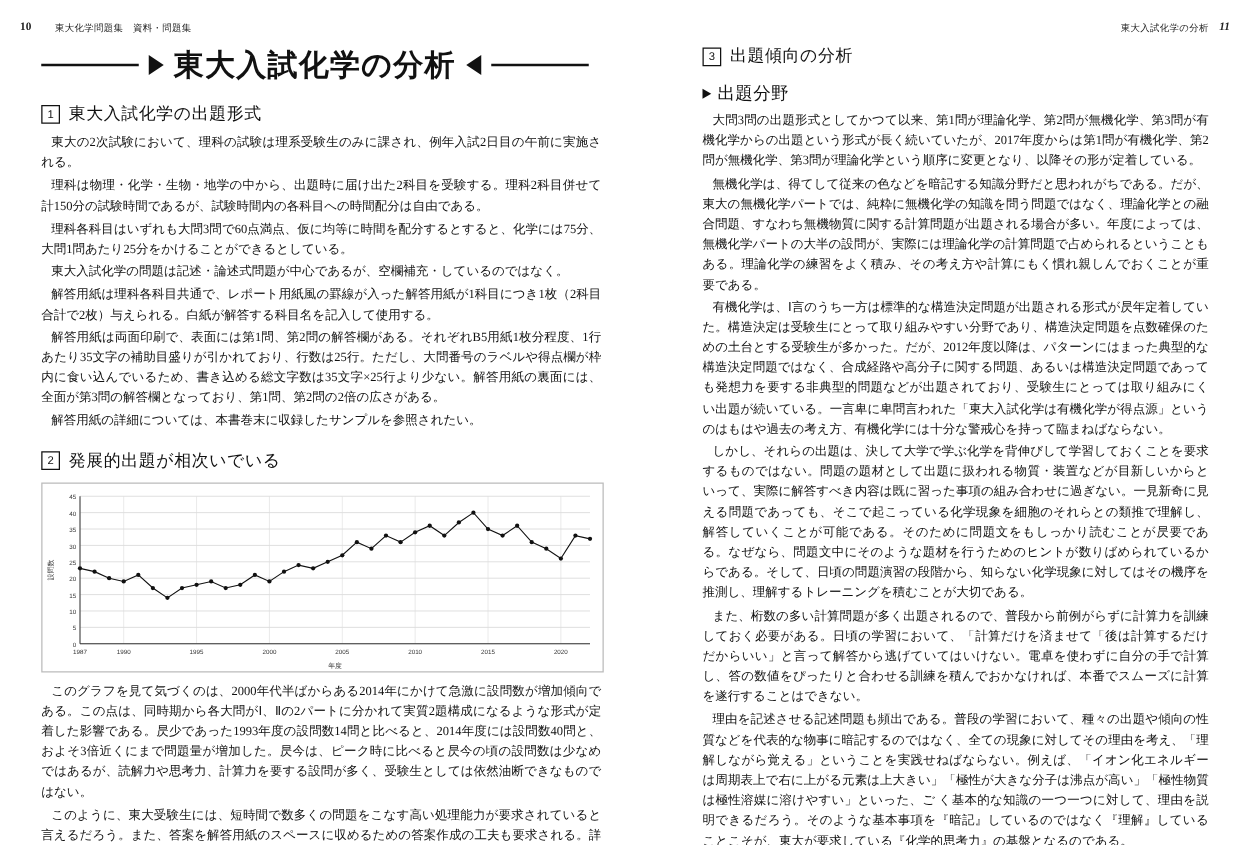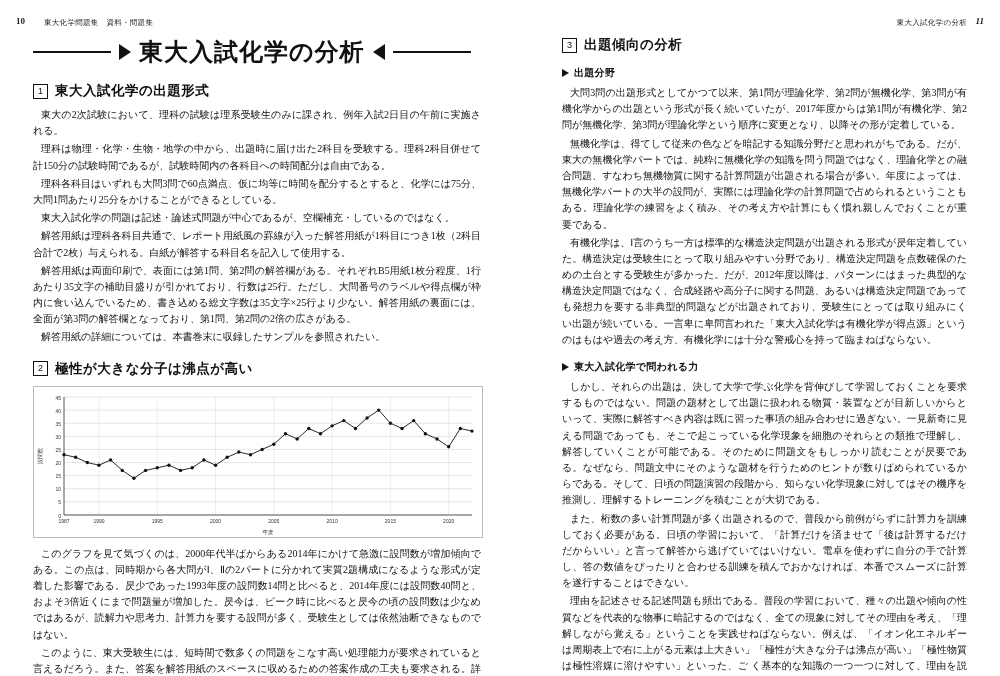--- a/index.html
+++ b/index.html
@@ -37,7 +37,7 @@
     align-items:center;justify-content:center;font-size:9px;line-height:1;
     font-family:"Liberation Sans",sans-serif;
   }
-  .sec .txt{font-size:13.5px;font-weight:bold;letter-spacing:0.5px;}
+  .sec .txt{font-size:13.5px;font-weight:normal;letter-spacing:0.5px;}
 
   
   .sub{display:flex;align-items:center;gap:5px;margin:12px 0 5px 0;}

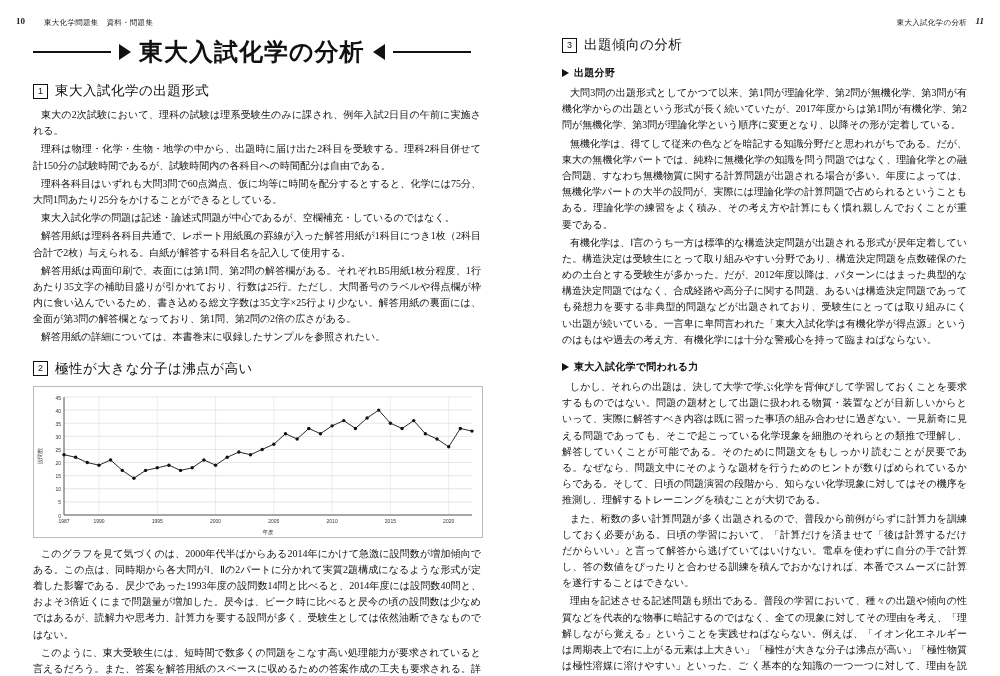--- a/index.html
+++ b/index.html
@@ -42,7 +42,7 @@
   
   .sub{display:flex;align-items:center;gap:5px;margin:12px 0 5px 0;}
   .sub .tri2{width:0;height:0;border-top:4.5px solid transparent;border-bottom:4.5px solid transparent;border-left:7px solid #111;}
-  .sub .txt{font-size:10px;font-weight:bold;letter-spacing:0.3px;}
+  .sub .txt{font-size:14px;font-weight:normal;letter-spacing:0.3px;}
 
   p.body{
     font-size:10px;line-height:1.62;margin:0 0 2px 0;text-align:justify;

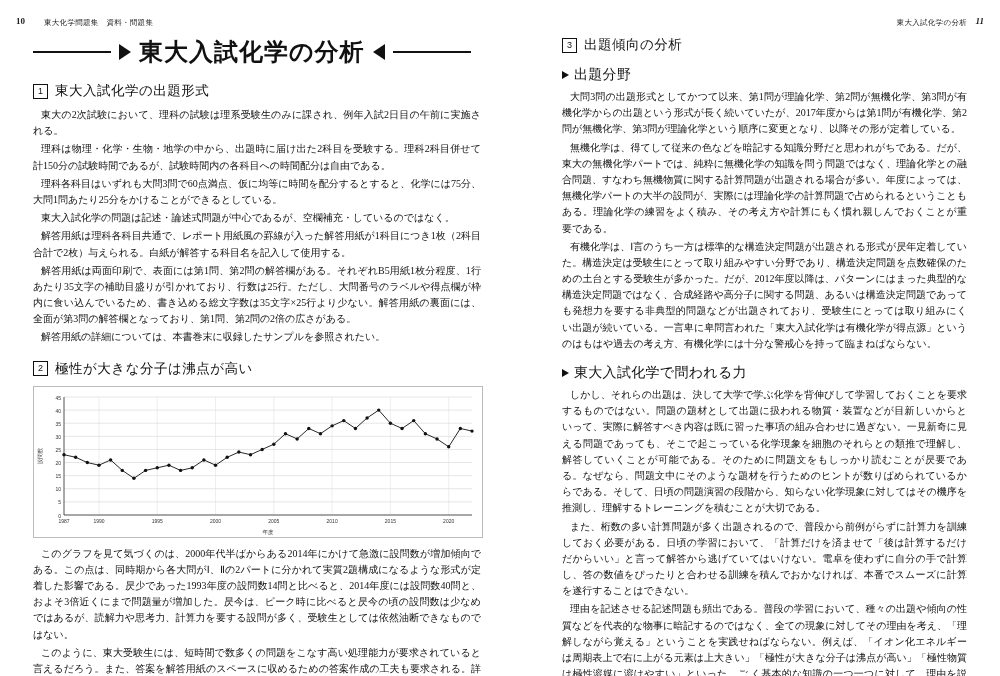--- a/index.html
+++ b/index.html
@@ -87,7 +87,7 @@
 
     <div class="sec">
       <div class="num">2</div>
-      <div class="txt">極性が大きな分子は沸点が高い</div>
+      <div class="txt">発展的出題が相次いでいる</div>
     </div>
 
     <div class="chart-box">

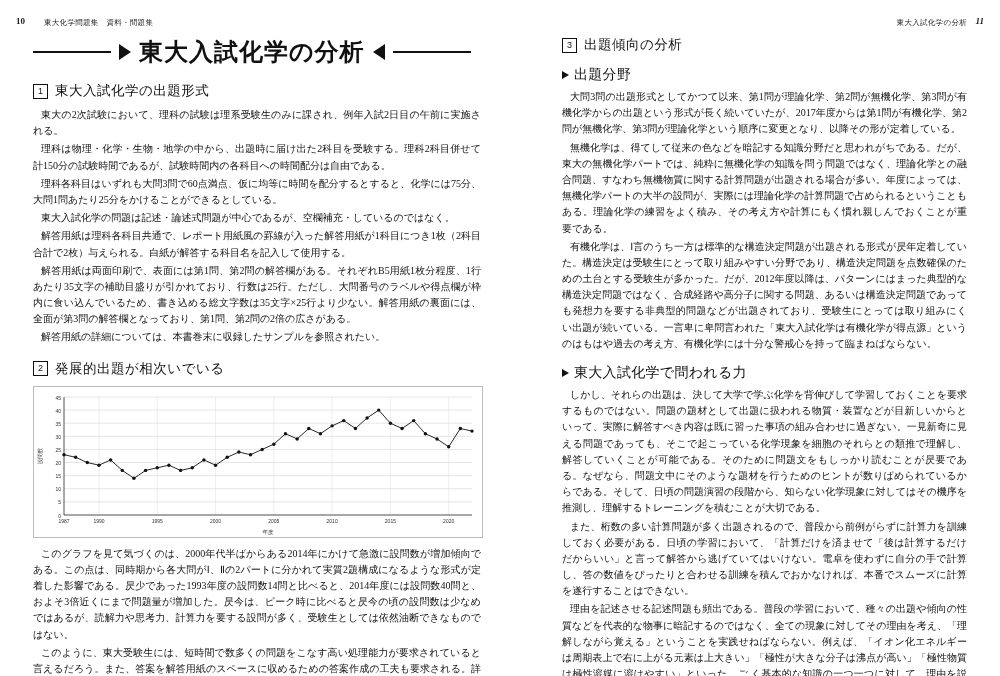--- a/index.html
+++ b/index.html
@@ -190,10 +190,6 @@
     <p class="body">無機化学は、得てして従来の色などを暗記する知識分野だと思われがちである。だが、東大の無機化学パートでは、純粋に無機化学の知識を問う問題ではなく、理論化学との融合問題、すなわち無機物質に関する計算問題が出題される場合が多い。年度によっては、無機化学パートの大半の設問が、実際には理論化学の計算問題で占められるということもある。理論化学の練習をよく積み、その考え方や計算にもく慣れ親しんでおくことが重要である。</p>
     <p class="body">有機化学は、Ⅰ言のうち一方は標準的な構造決定問題が出題される形式が昃年定着していた。構造決定は受験生にとって取り組みやすい分野であり、構造決定問題を点数確保のための土台とする受験生が多かった。だが、2012年度以降は、パターンにはまった典型的な構造決定問題ではなく、合成経路や高分子に関する問題、あるいは構造決定問題であっても発想力を要する非典型的問題などが出題されており、受験生にとっては取り組みにくい出題が続いている。一言卑に卑問言われた「東大入試化学は有機化学が得点源」というのはもはや過去の考え方、有機化学には十分な警戒心を持って臨まねばならない。</p>
 
-    <div class="sub">
-      <div class="tri2"></div>
-      <div class="txt">東大入試化学で問われる力</div>
-    </div>
     <p class="body">しかし、それらの出題は、決して大学で学ぶ化学を背伸びして学習しておくことを要求するものではない。問題の題材として出題に扱われる物質・装置などが目新しいからといって、実際に解答すべき内容は既に習った事項の組み合わせに過ぎない。一見新奇に見える問題であっても、そこで起こっている化学現象を細胞のそれらとの類推で理解し、解答していくことが可能である。そのために問題文をもしっかり読むことが昃要である。なぜなら、問題文中にそのような題材を行うためのヒントが数りばめられているからである。そして、日頃の問題演習の段階から、知らない化学現象に対してはその機序を推測し、理解するトレーニングを積むことが大切である。</p>
     <p class="body">また、桁数の多い計算問題が多く出題されるので、普段から前例がらずに計算力を訓練しておく必要がある。日頃の学習において、「計算だけを済ませて「後は計算するだけだからいい」と言って解答から逃げていてはいけない。電卓を使わずに自分の手で計算し、答の数値をぴったりと合わせる訓練を積んでおかなければ、本番でスムーズに計算を遂行することはできない。</p>
     <p class="body">理由を記述させる記述問題も頻出である。普段の学習において、種々の出題や傾向の性質などを代表的な物事に暗記するのではなく、全ての現象に対してその理由を考え、「理解しながら覚える」ということを実践せねばならない。例えば、「イオン化エネルギーは周期表上で右に上がる元素は上大きい」「極性が大きな分子は沸点が高い」「極性物質は極性溶媒に溶けやすい」といった、ご く基本的な知識の一つ一つに対して、理由を説明できるだろう。そのような基本事項を『暗記』しているのではなく『理解』していることこそが、東大が要求している『化学的思考力』の基盤となるのである。</p>

